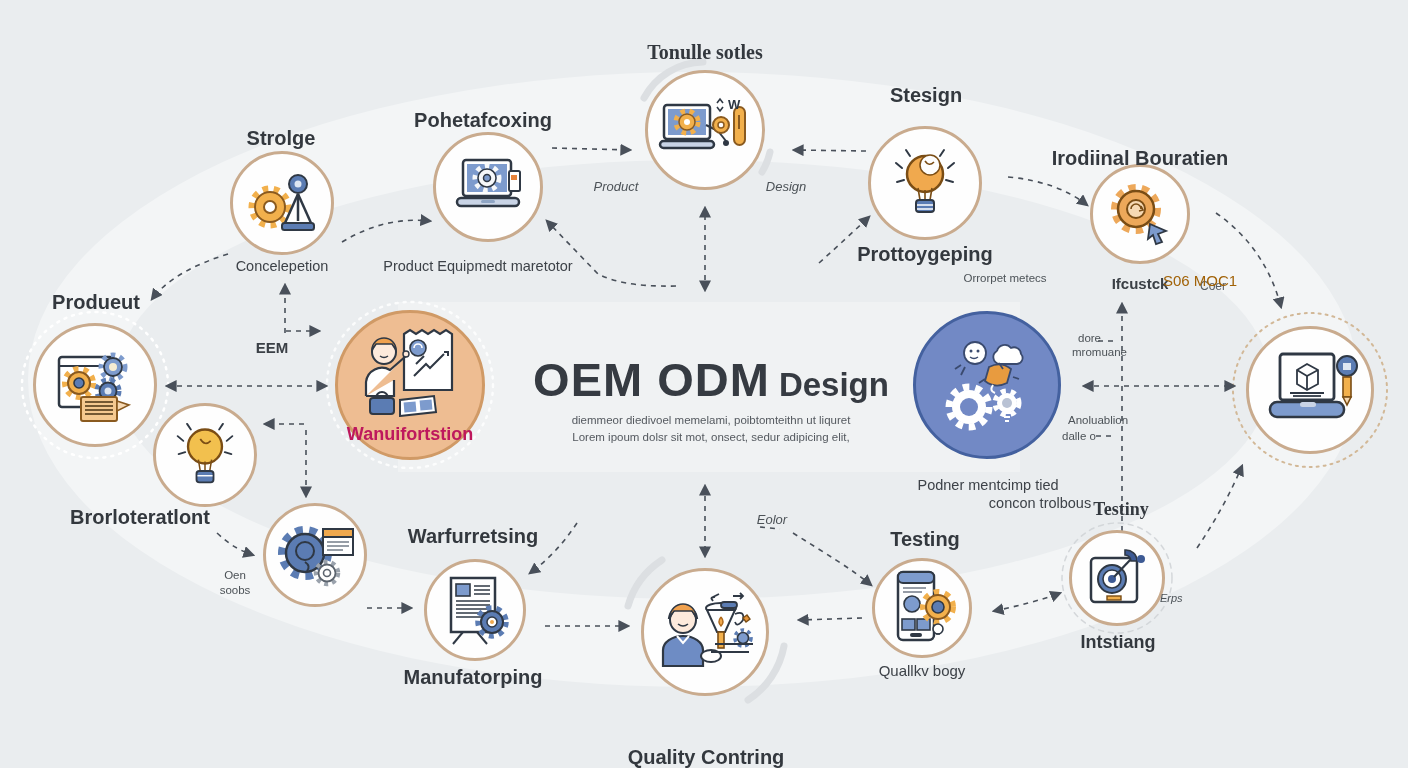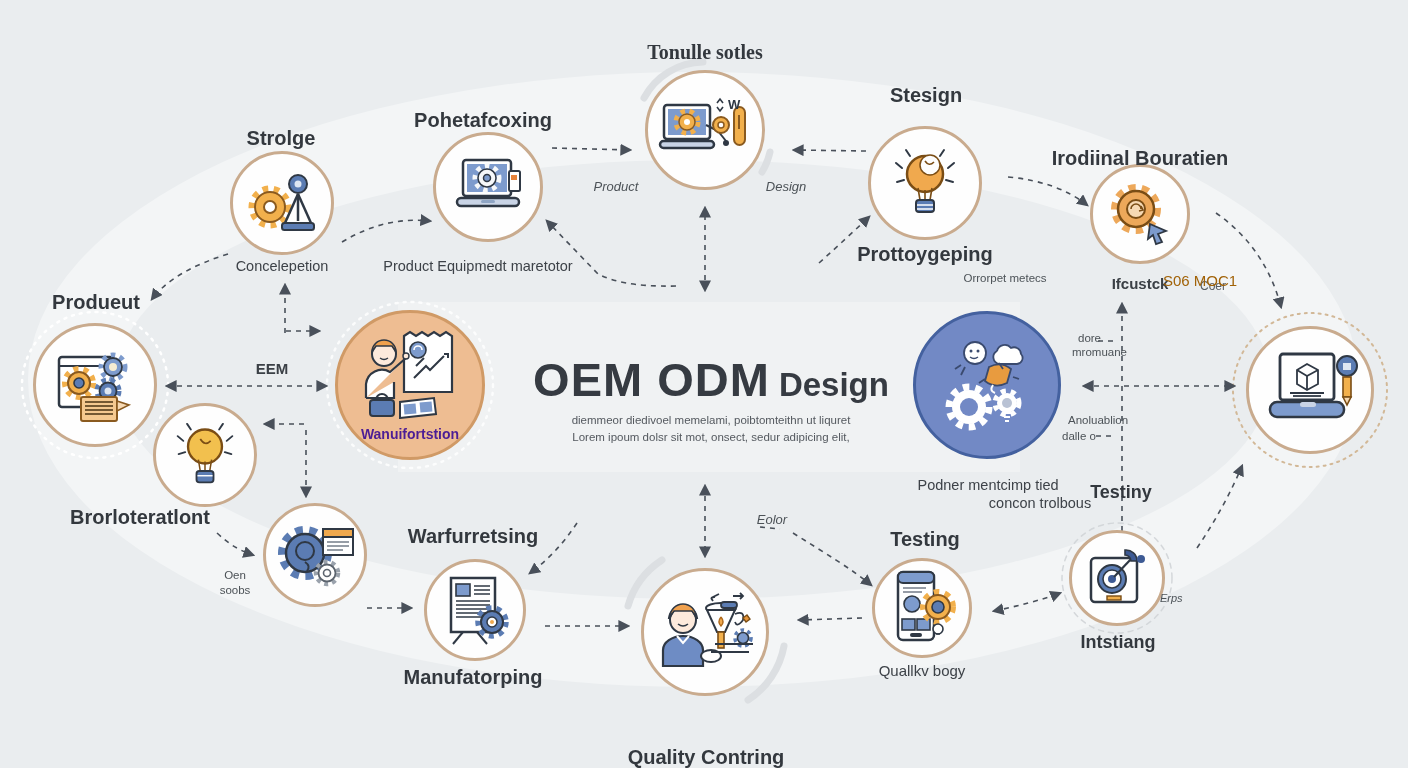--- a/index.html
+++ b/index.html
@@ -389,7 +389,7 @@
 <div class="lbl" style="left:1163px;top:272px;font-size:15px;color:#a16207;">S06 MOC1</div>
 
 <div class="lbl t1 ctr" style="left:96px;top:291px;">Produeut</div>
-<div class="lbl ctr" style="left:272px;top:339px;font-size:15px;font-weight:bold;color:#3b4046;margin-top:21px;">EEM</div>
+<div class="lbl ctr" style="left:272px;top:339px;font-size:15px;font-weight:bold;color:#3b4046;">EEM</div>
 
 <div class="lbl t1 ctr" style="left:140px;top:506px;">Brorloteratlont</div>
 <div class="lbl t3c ctr" style="left:235px;top:568px;">

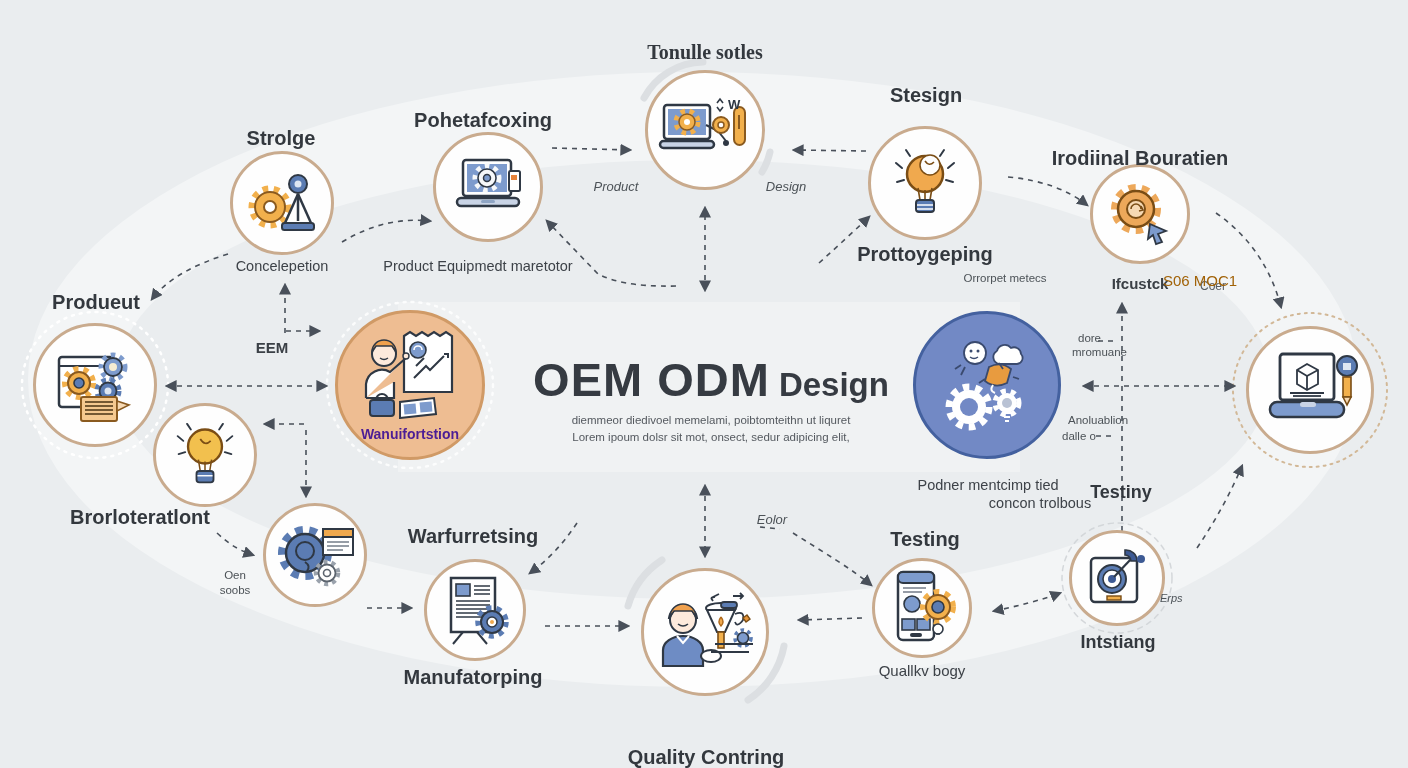--- a/index.html
+++ b/index.html
@@ -22,7 +22,7 @@
   .t3{font-size:11.5px;color:#4c5257;}
   .t3c{font-size:11.5px;color:#4c5257;text-align:center;line-height:1.3;}
   .it{font-style:italic;color:#4c5257;font-size:13px;text-align:right;}
-  .node-inner-label{font-size:14px;font-weight:bold;color:#4c1d95;margin-top:2px;}
+  .node-inner-label{font-size:18px;font-weight:bold;color:#be185d;margin-top:2px;}
   .center-title{position:absolute;left:711px;top:352px;transform:translateX(-50%);
                 white-space:nowrap;color:#363b42;}
   .ct-main{font-size:47px;font-weight:800;letter-spacing:1px;}

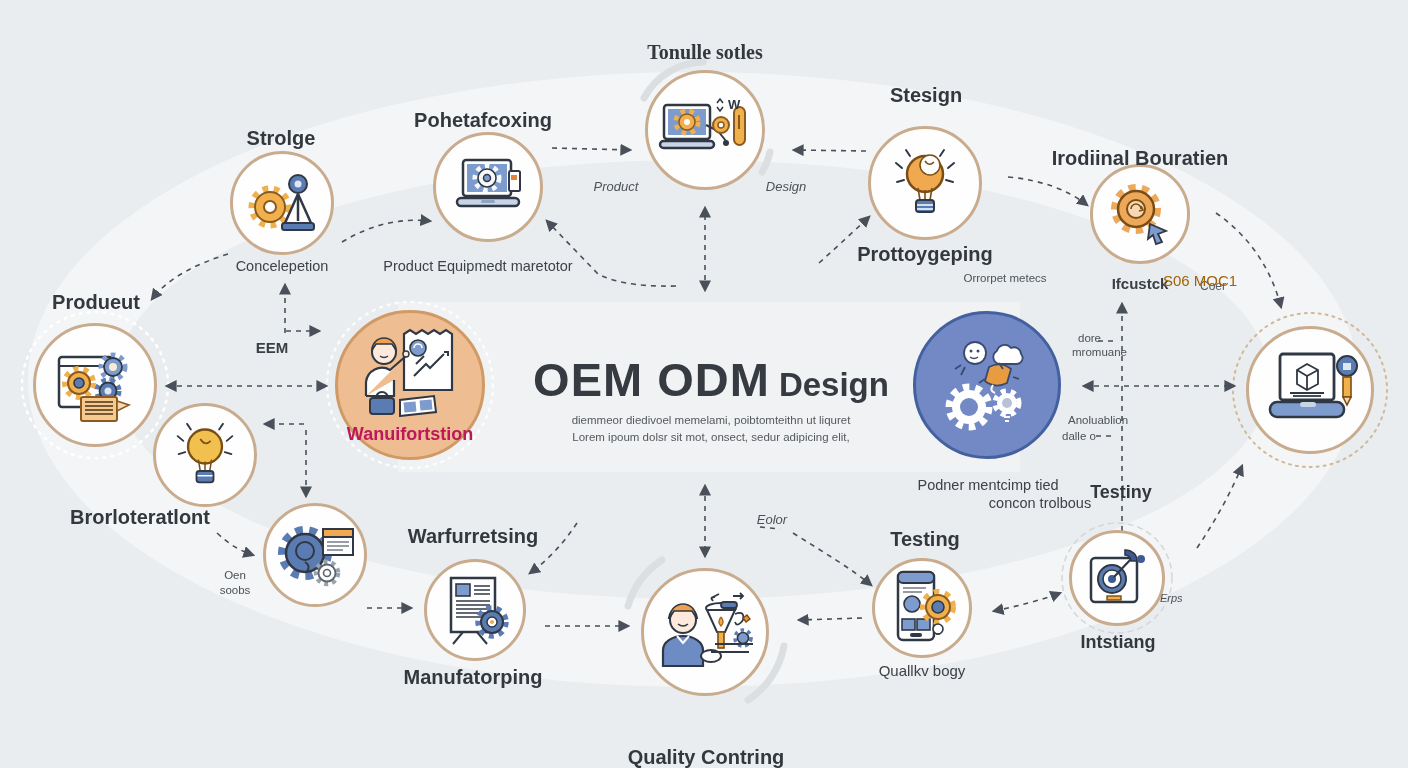--- a/index.html
+++ b/index.html
@@ -404,7 +404,7 @@
 <div class="lbl t1 ctr" style="left:925px;top:528px;">Testing</div>
 <div class="lbl ctr" style="left:922px;top:662px;font-size:15px;color:#3d4248;">Quallkv bogy</div>
 
-<div class="lbl t1s ctr" style="left:1121px;top:482px;">Testiny</div>
+<div class="lbl t1s ctr" style="left:1121px;top:499px;font-family:Liberation Serif, serif;">Testiny</div>
 <div class="lbl t1s ctr" style="left:1118px;top:632px;">Intstiang</div>
 <div class="lbl it" style="left:1160px;top:592px;font-size:11px;">Erps</div>
 

